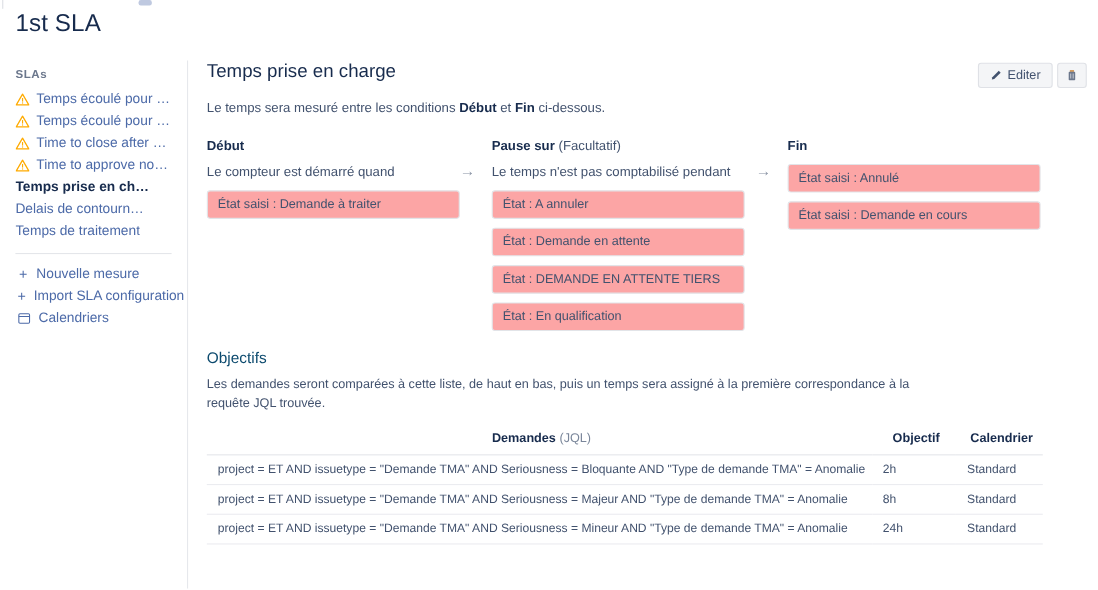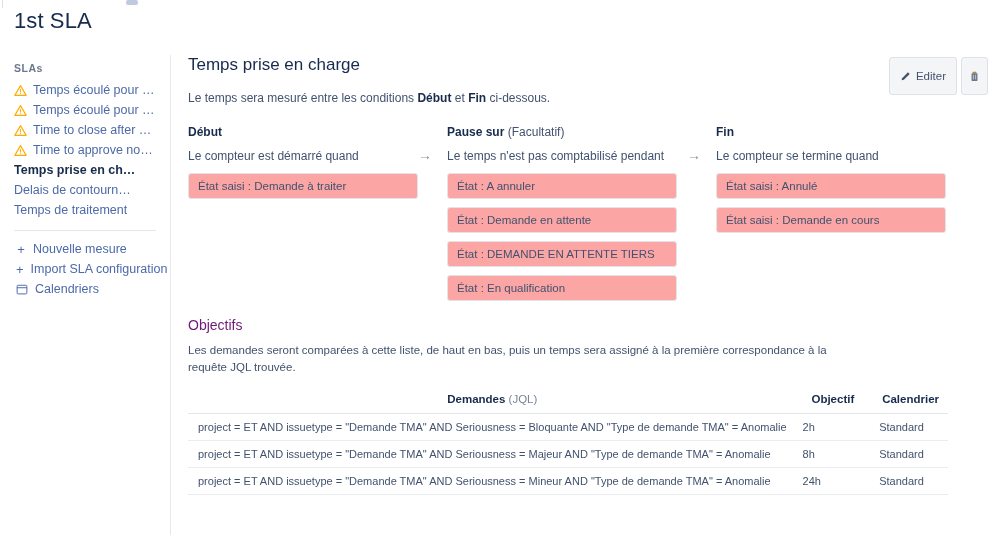--- a/index.html
+++ b/index.html
@@ -63,7 +63,7 @@
     background:#f4f5f7; border:1px solid #dfe1e6; border-radius:3px;
     font-size:11.5px; color:#42526e; padding:4px 10px;
     display:flex; align-items:center; gap:5px; cursor:pointer;
-    font-family:"Liberation Sans", sans-serif; height:38px;
+    font-family:"Liberation Sans", sans-serif; height:23px;
   }
   .btn.icon-only { padding:4px 7px; margin-left:4px; }
   .pencil-icon, .trash-icon { width:11px; height:11px; display:block; }

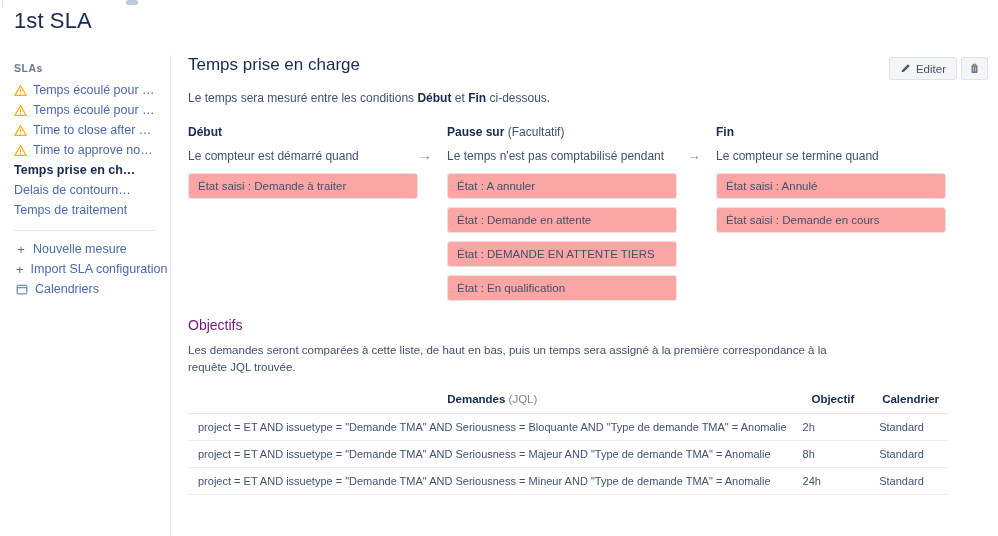--- a/index.html
+++ b/index.html
@@ -242,7 +242,6 @@
 
       <div class="col col-end">
         <div class="col-h">Fin</div>
-        <div class="col-sub">Le compteur se termine quand</div>
         <div class="chip">État saisi : Annulé</div>
         <div class="chip">État saisi : Demande en cours</div>
       </div>

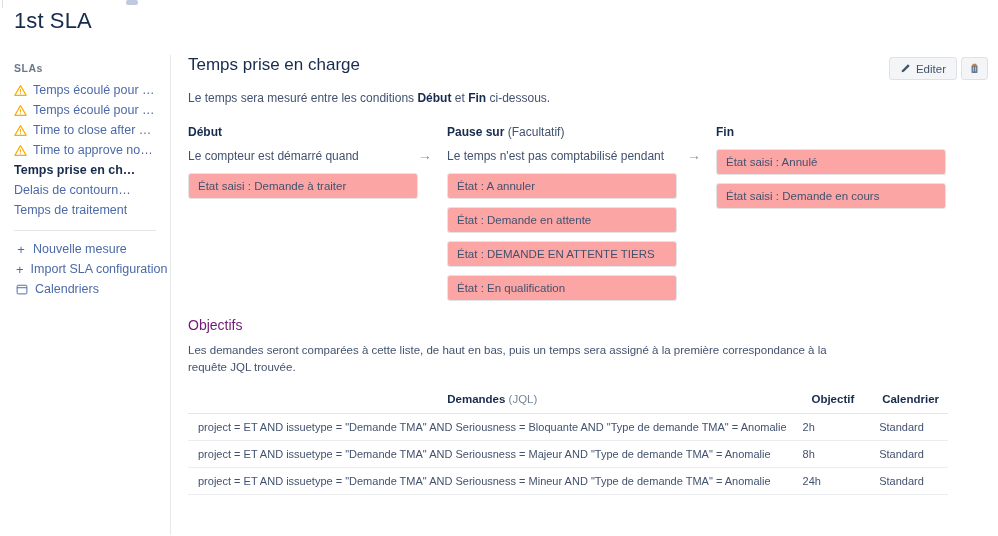--- a/index.html
+++ b/index.html
@@ -95,7 +95,7 @@
 
   
   .objectifs { position:absolute; left:0; top:262px; width:760px; }
-  .obj-title { font-size:14px; font-weight:400; color:#701a75; }
+  .obj-title { font-size:14px; font-weight:400; color:#0c4a6e; }
   .obj-desc { font-size:11.5px; color:#42526e; margin-top:9px; line-height:1.45; max-width:640px; }
 
   .goal-table { position:absolute; left:0; top:332px; width:760px; border-collapse:collapse; }

